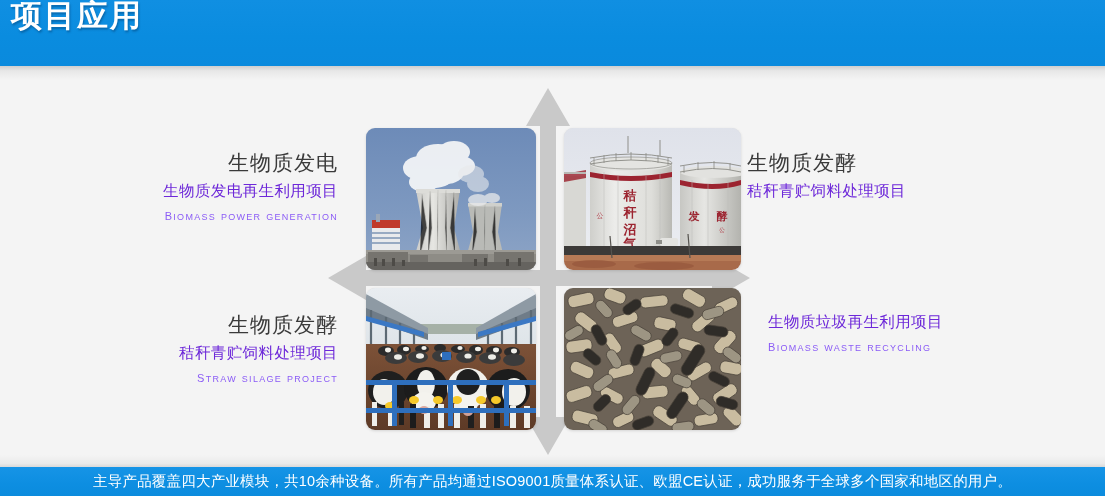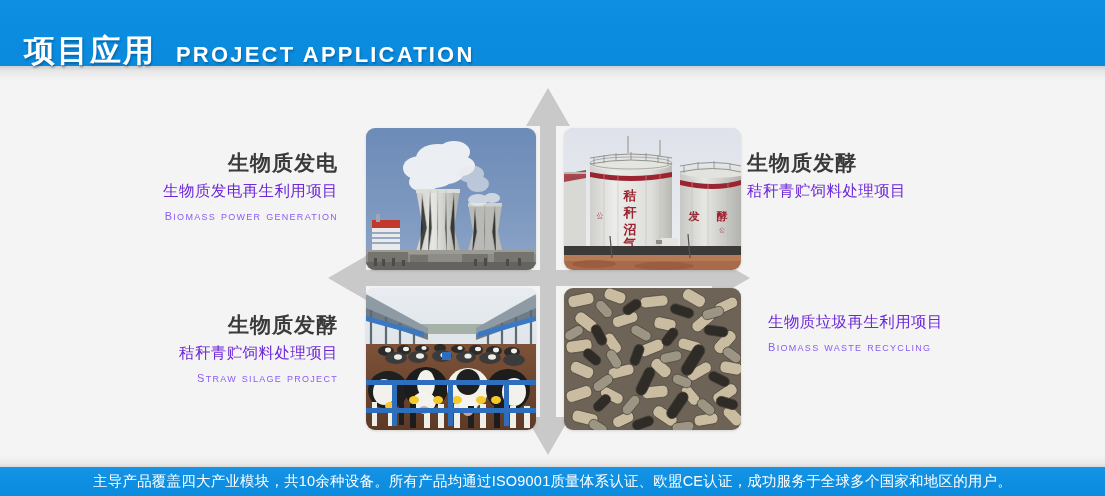--- a/index.html
+++ b/index.html
@@ -25,9 +25,9 @@
     background: #0b8ee0;
     background: linear-gradient(to bottom, #108fe2 0%, #0a8cdf 55%, #0a8add 100%);
     box-sizing: border-box;
-    padding-left: 24px;
+    padding-left: 11px;
     display: flex;
-    align-items: flex-end;
+    align-items: flex-start;
     z-index: 5;
   }
   .header-shadow {

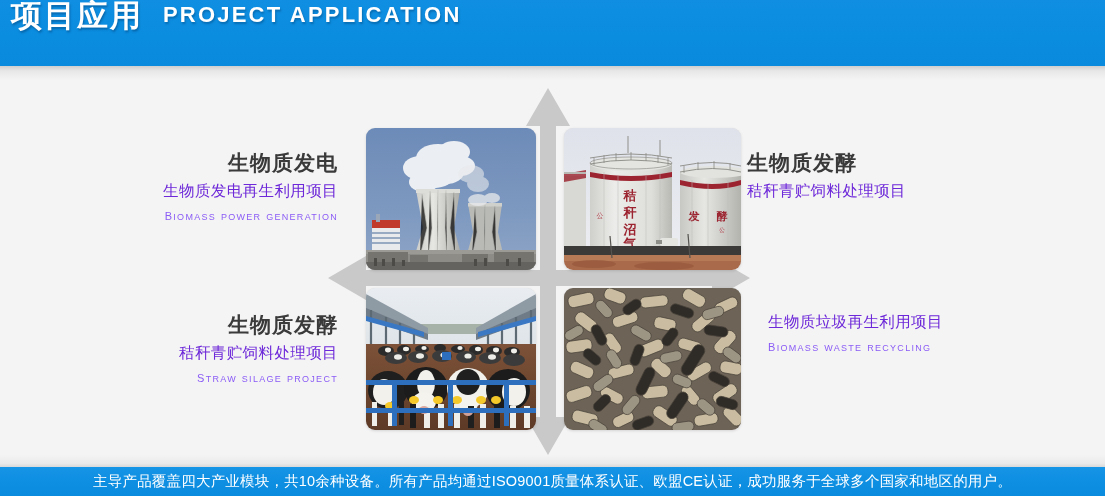--- a/index.html
+++ b/index.html
@@ -171,7 +171,6 @@
 
 <div class="header-bar">
   <span class="header-cn">项目应用</span>
-  <span class="header-en">PROJECT APPLICATION</span>
 </div>
 <div class="header-shadow"></div>
 

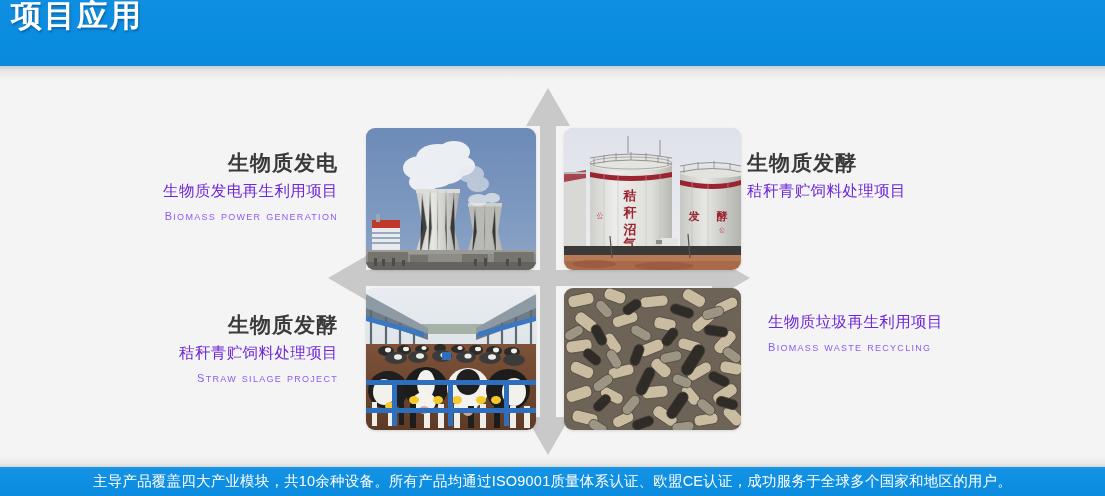--- a/index.html
+++ b/index.html
@@ -104,7 +104,7 @@
 
   .t-cn-main {
     font-size: 21px;
-    font-weight: bold;
+    font-weight: normal;
     color: #3a3a3a;
     line-height: 1.25;
     letter-spacing: 1px;

